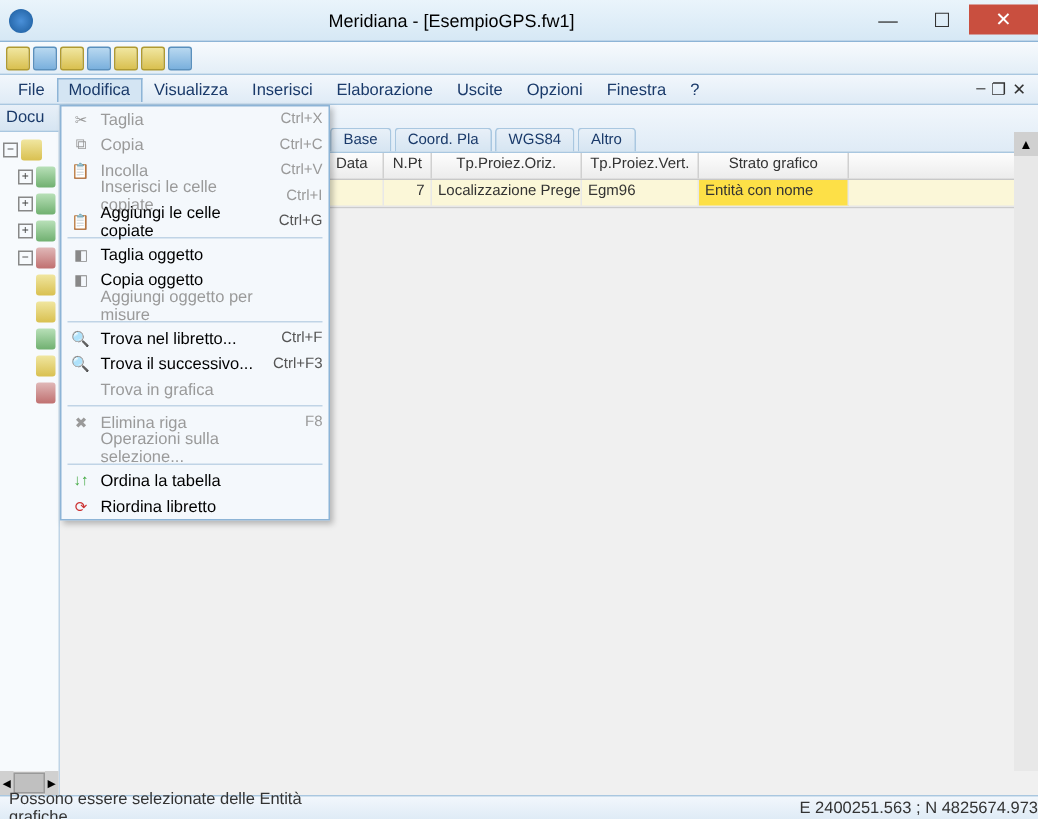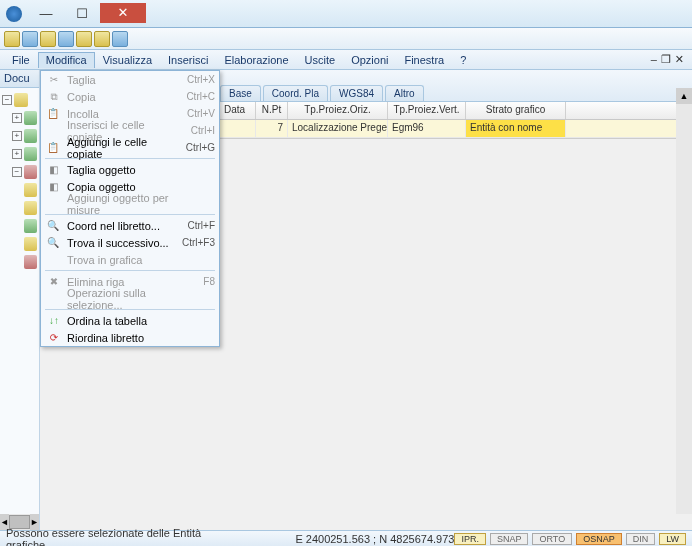--- a/index.html
+++ b/index.html
@@ -88,6 +88,7 @@
 
 <div class="titlebar">
   <div class="app-icon"></div>
+  <div class="title">Meridiana - [EsempioGPS.fw1]</div>
   <div class="win-btns">
     <div class="win-btn">—</div>
     <div class="win-btn">☐</div>

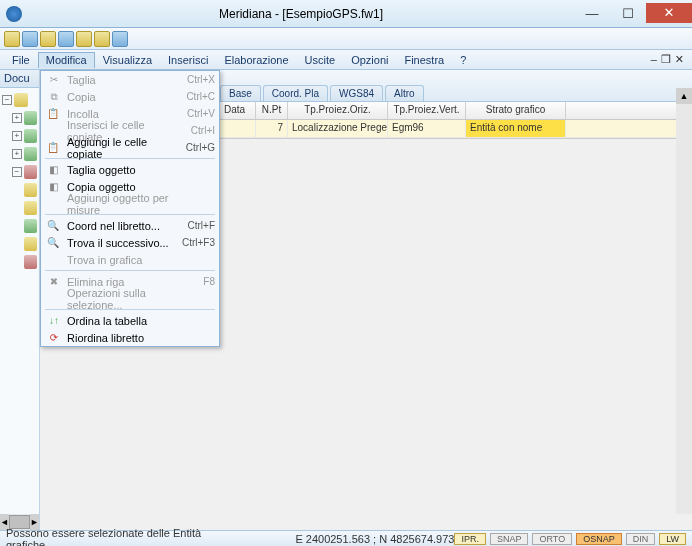--- a/index.html
+++ b/index.html
@@ -250,7 +250,7 @@
     <div class="dd-item sep"></div>
     <div class="dd-item">
       <div class="dd-ico glyph-find">🔍</div>
-      <div class="dd-label">Coord nel libretto...</div>
+      <div class="dd-label">Trova nel libretto...</div>
       <div class="dd-short">Ctrl+F</div>
     </div>
     <div class="dd-item">

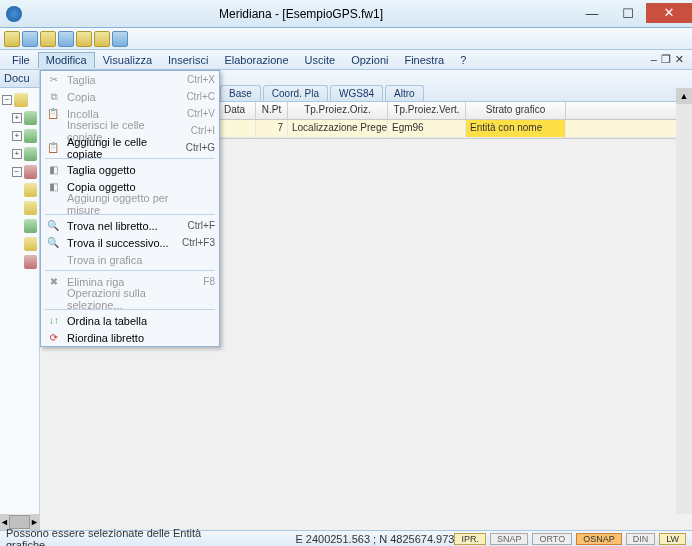--- a/index.html
+++ b/index.html
@@ -294,14 +294,6 @@
 <div class="statusbar">
   <div class="status-left">Possono essere selezionate delle Entità grafiche</div>
   <div class="status-center">E 2400251.563 ; N 4825674.973</div>
-  <div class="status-right">
-    <div class="st-btn">IPR.</div>
-    <div class="st-btn gray">SNAP</div>
-    <div class="st-btn gray">ORTO</div>
-    <div class="st-btn orange">OSNAP</div>
-    <div class="st-btn gray">DIN</div>
-    <div class="st-btn">LW</div>
-  </div>
 </div>
 
 </body></html>

